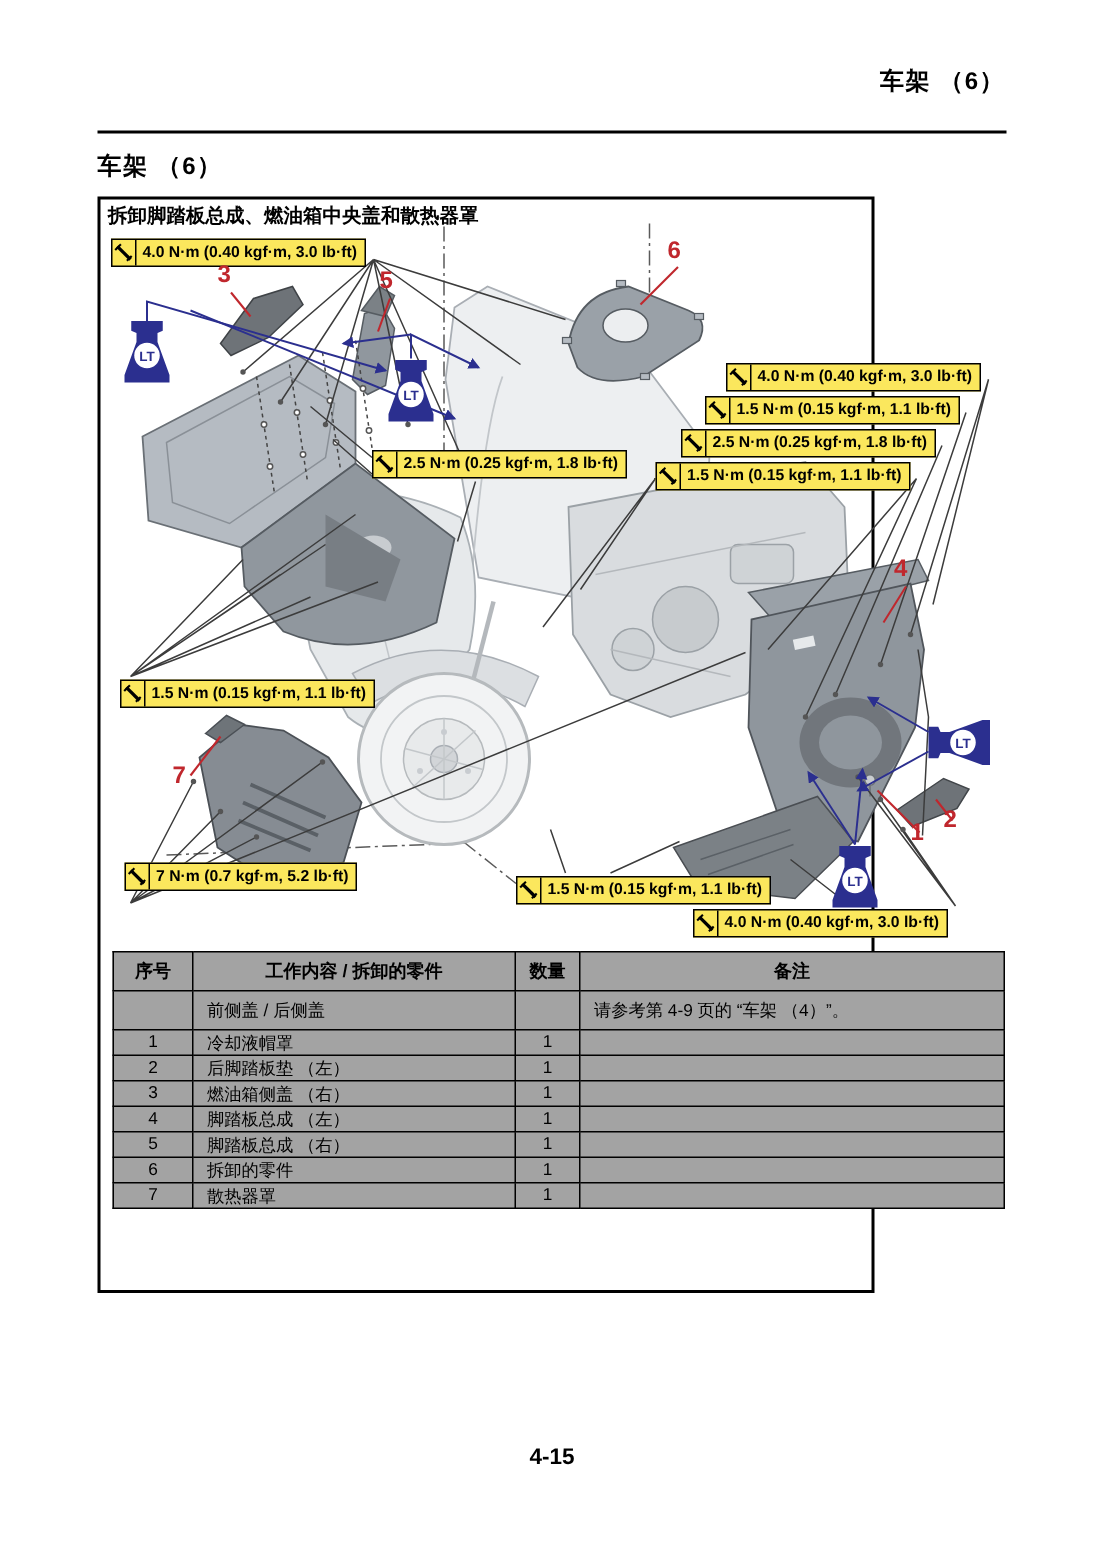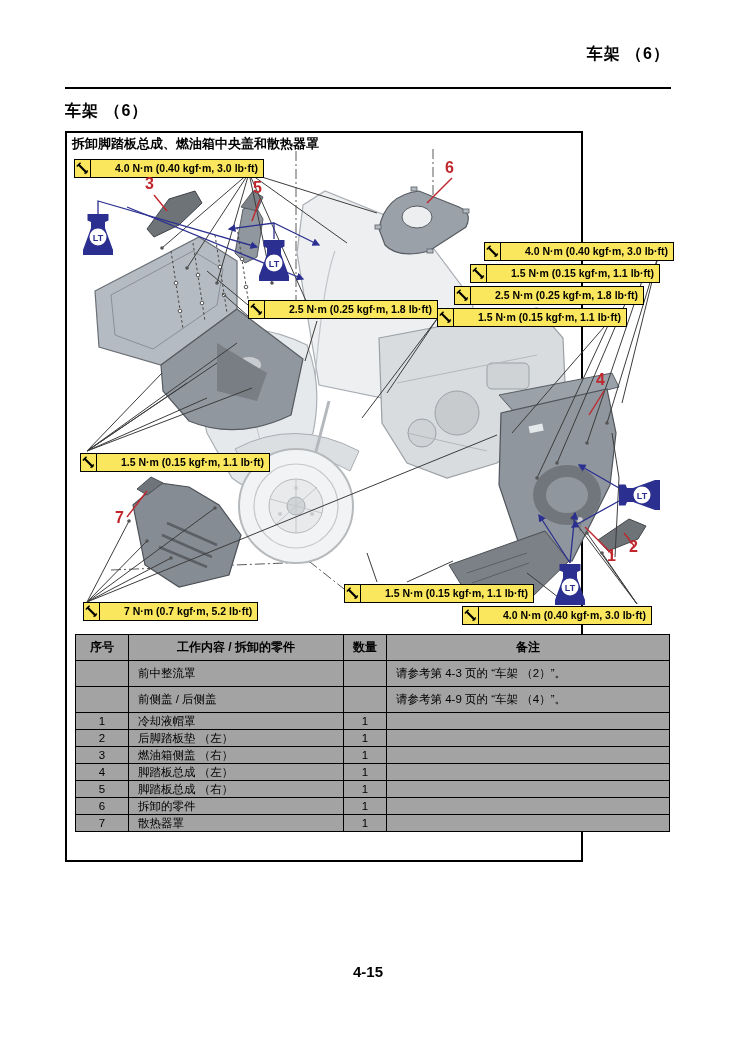--- a/index.html
+++ b/index.html
@@ -17,7 +17,7 @@
   .art{position:absolute;top:0;left:0;z-index:1;}
   .tq{
     position:absolute;display:flex;align-items:stretch;z-index:6;
-    border:1.5px solid #000;background:#fbe75d;white-space:nowrap;height:17px;gap:20px;
+    border:1.5px solid #000;background:#fbe75d;white-space:nowrap;height:17px;
   }
   .tq .ic{width:15px;display:flex;align-items:center;justify-content:center;border-right:1.4px solid #000;}
   .tq .tx{padding:1px 5px 0 4px;font-size:10.5px;font-weight:bold;line-height:15px;}

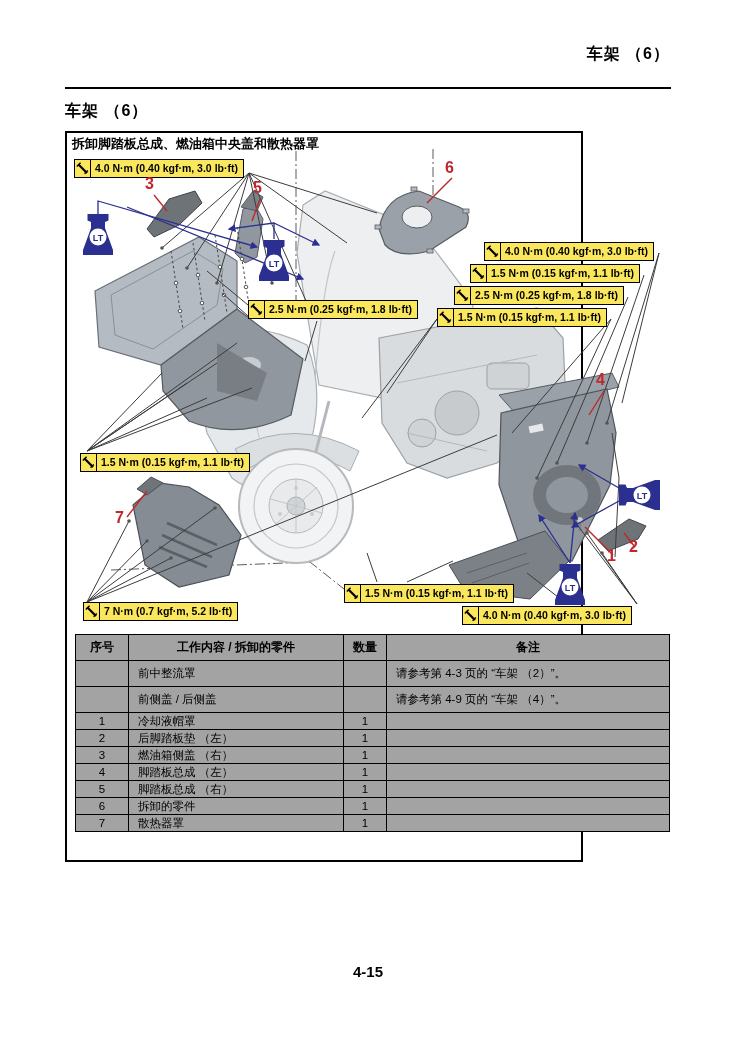--- a/index.html
+++ b/index.html
@@ -305,7 +305,7 @@
       </span>
       <span class="tx">1.5 N·m (0.15 kgf·m, 1.1 lb·ft)</span>
     </div>
-  <div class="tq" style="left:16px;top:469px;">
+  <div class="tq" style="left:16px;top:442px;">
       <span class="ic">
         <svg width="13" height="13" viewBox="0 0 13 13">
           <path d="M2.2 2.2 L11 11" stroke="#000" stroke-width="2.2"></path>

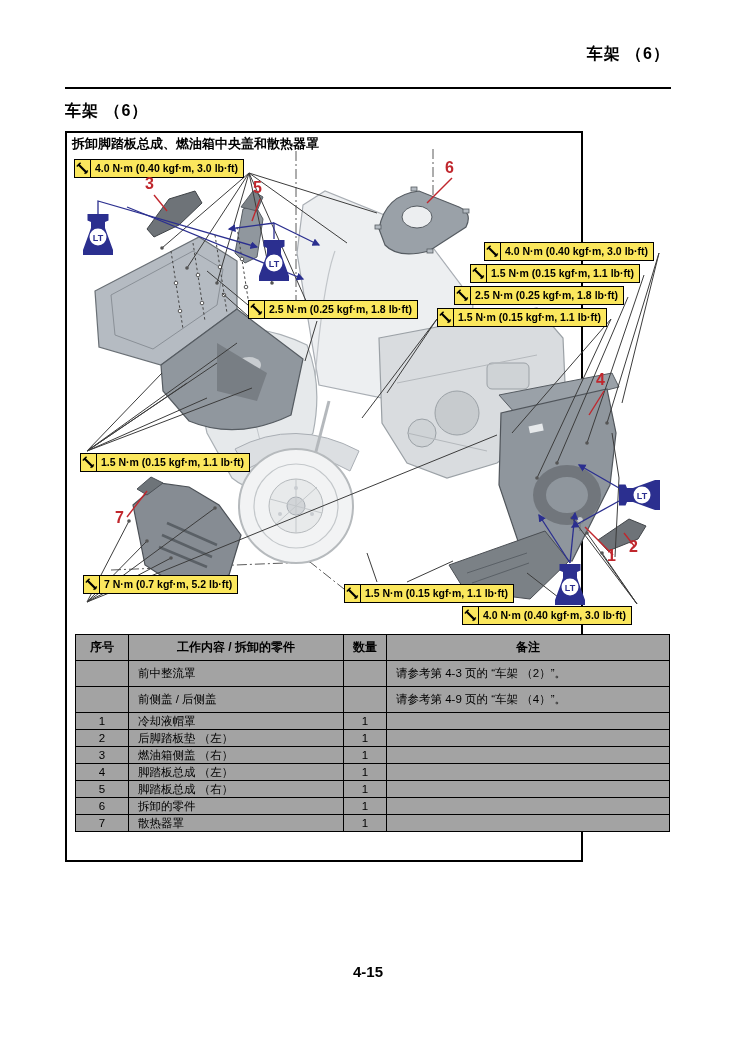--- a/index.html
+++ b/index.html
@@ -360,12 +360,6 @@
     </tr>
     <tr class="rr">
       <td class="c"></td>
-          <td class="l">前中整流罩</td>
-      <td class="c"></td>
-          <td class="l">请参考第 4-3 页的 “车架 （2）”。</td>
-    </tr>
-    <tr class="rr">
-      <td class="c"></td>
           <td class="l">前侧盖 / 后侧盖</td>
       <td class="c"></td>
           <td class="l">请参考第 4-9 页的 “车架 （4）”。</td>

